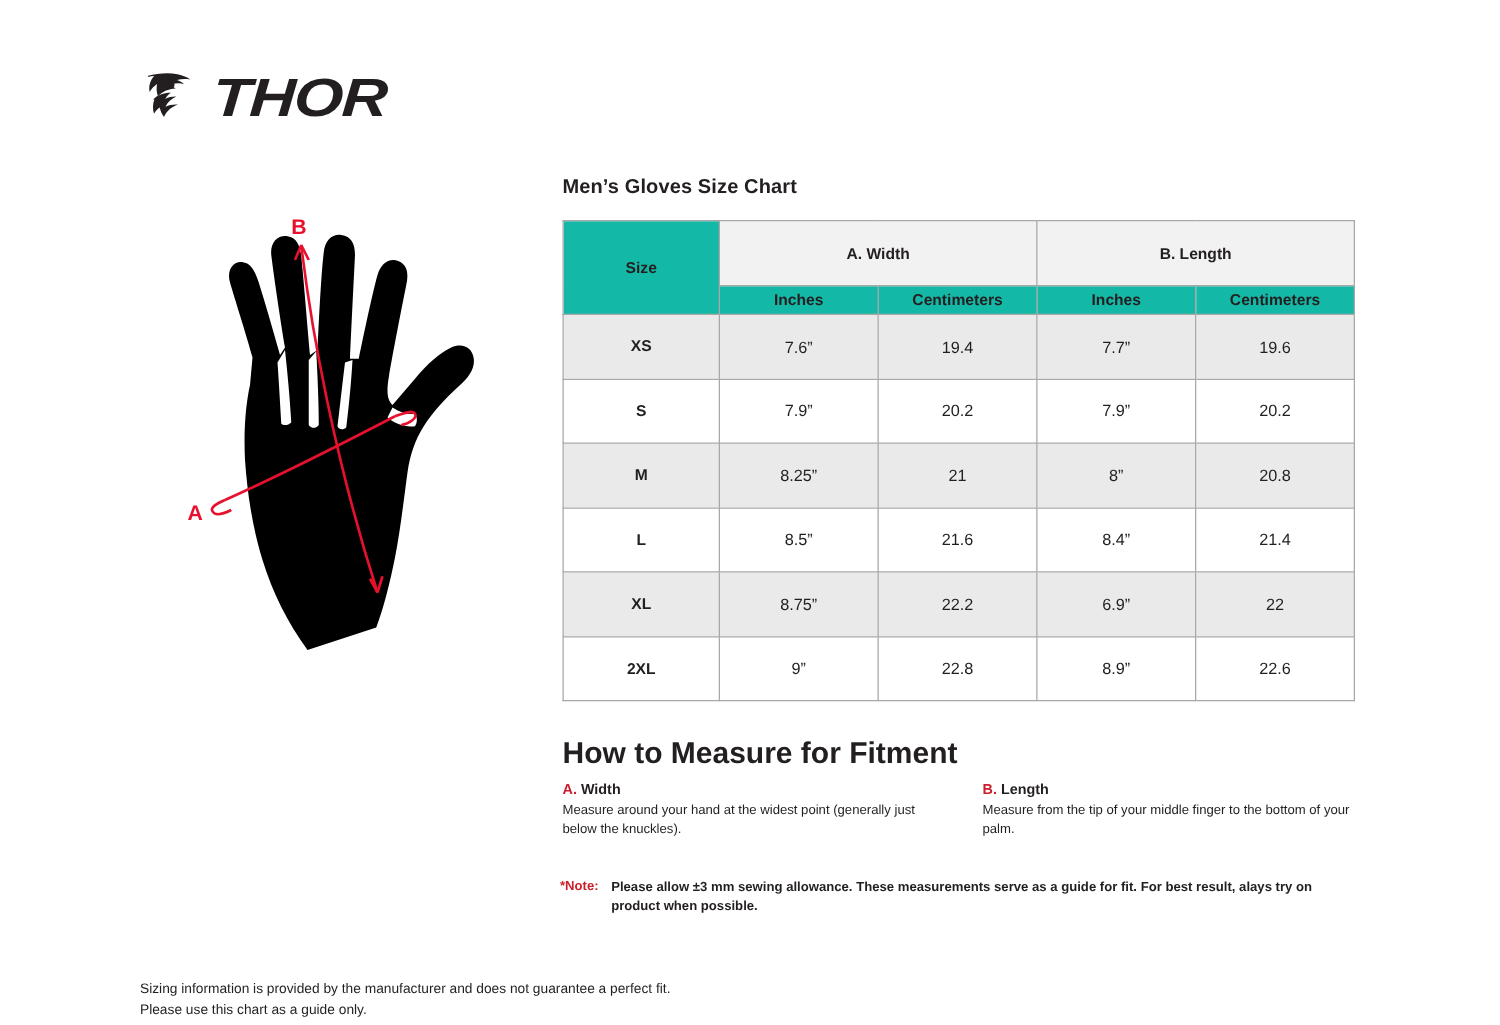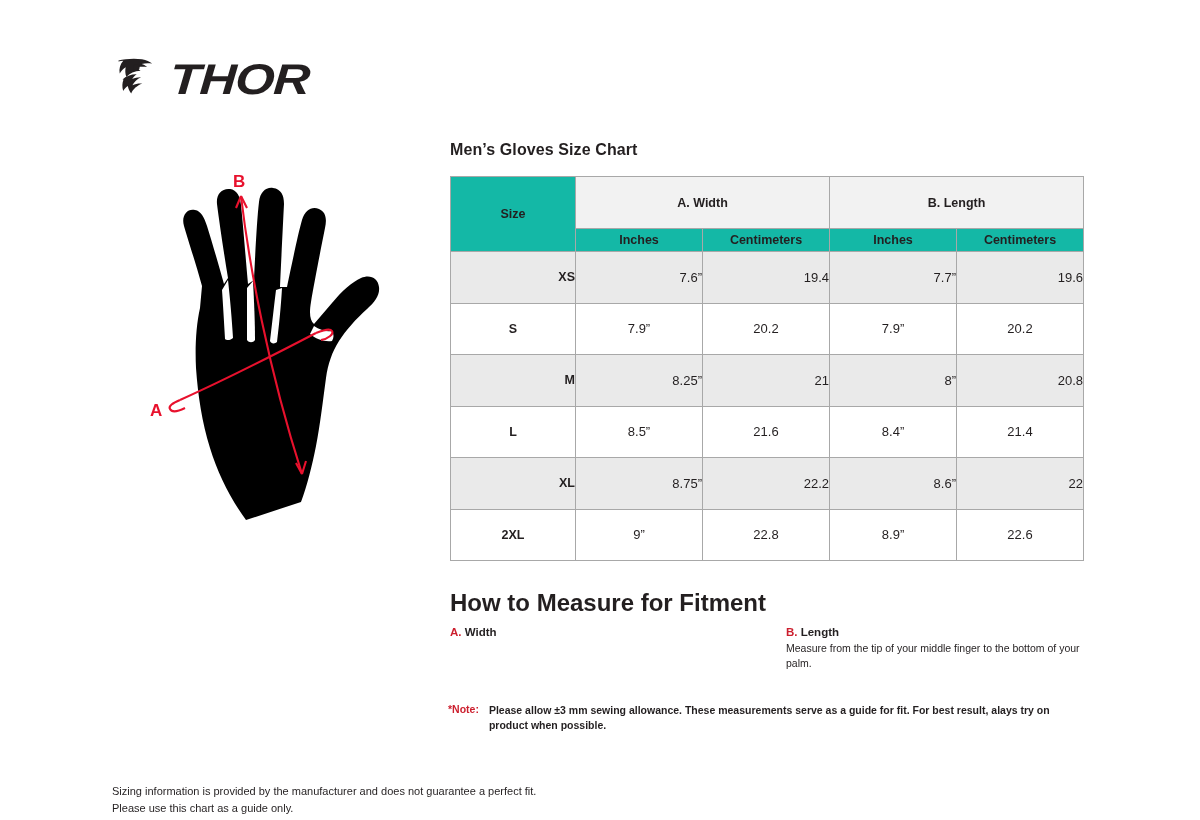--- a/index.html
+++ b/index.html
@@ -125,7 +125,7 @@
     font-weight: 700;
     font-size: 12.5px;
   }
-  tr.row-shaded td { background: #eaeaea; text-align: right; }
+  tr.row-shaded td { background: #eaeaea; }
   tr.row-plain td { background: #ffffff; }
 
   

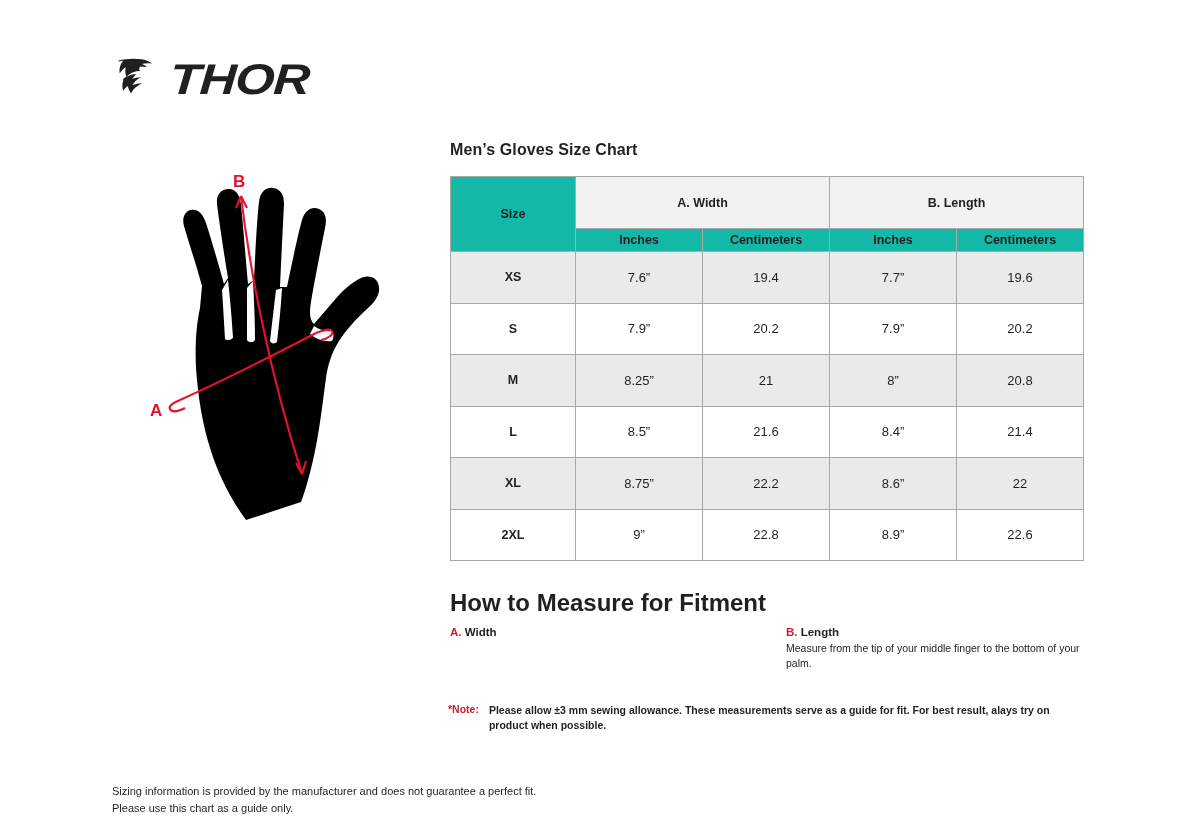--- a/index.html
+++ b/index.html
@@ -317,7 +317,7 @@
       <td class="size-cell">XL</td>
       <td>8.75”</td>
       <td>22.2</td>
-      <td>8.6”</td>
+      <td>6.9”</td>
       <td>22</td>
     </tr>
     <tr class="row-plain">

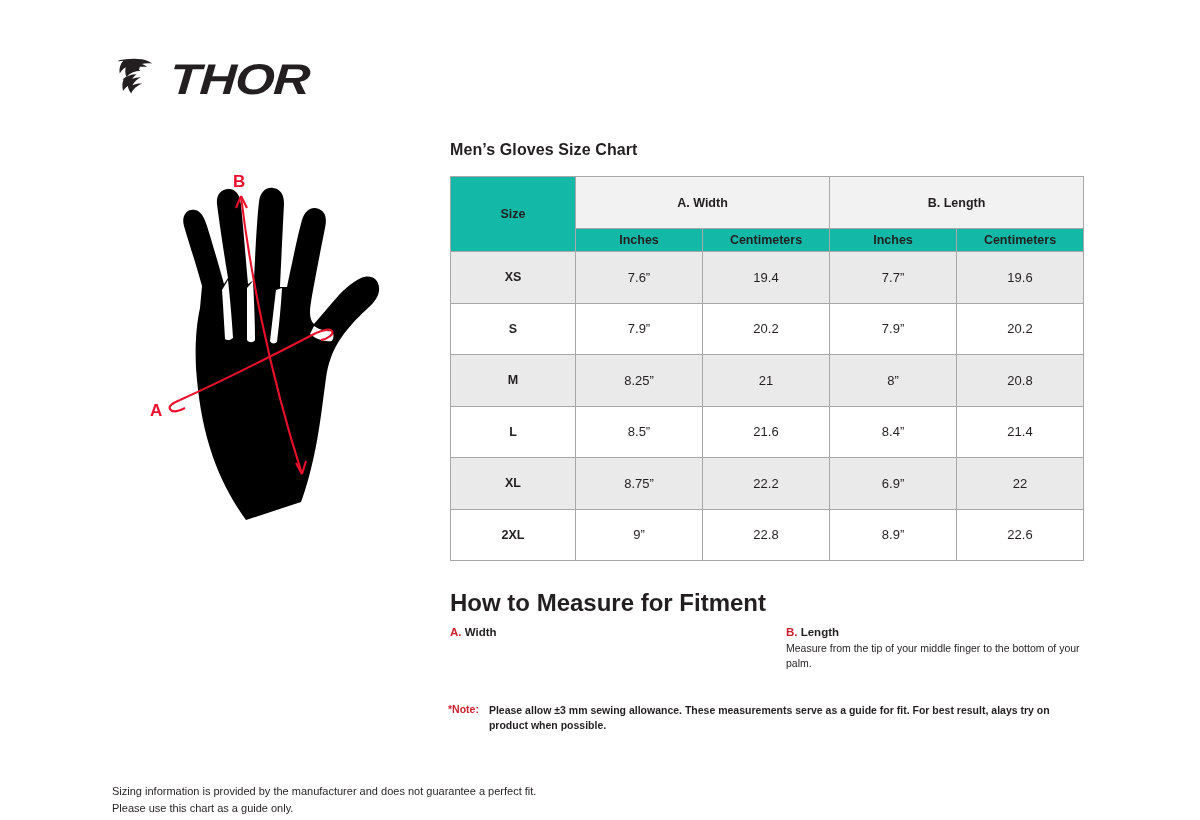--- a/index.html
+++ b/index.html
@@ -337,6 +337,7 @@
     <span class="letter">A.</span>
     <span>Width</span>
   </div>
+  <div class="measure-body">Measure around your hand at the widest point (generally just below the knuckles).</div>
 </div>
 
 <div class="measure-col right">

